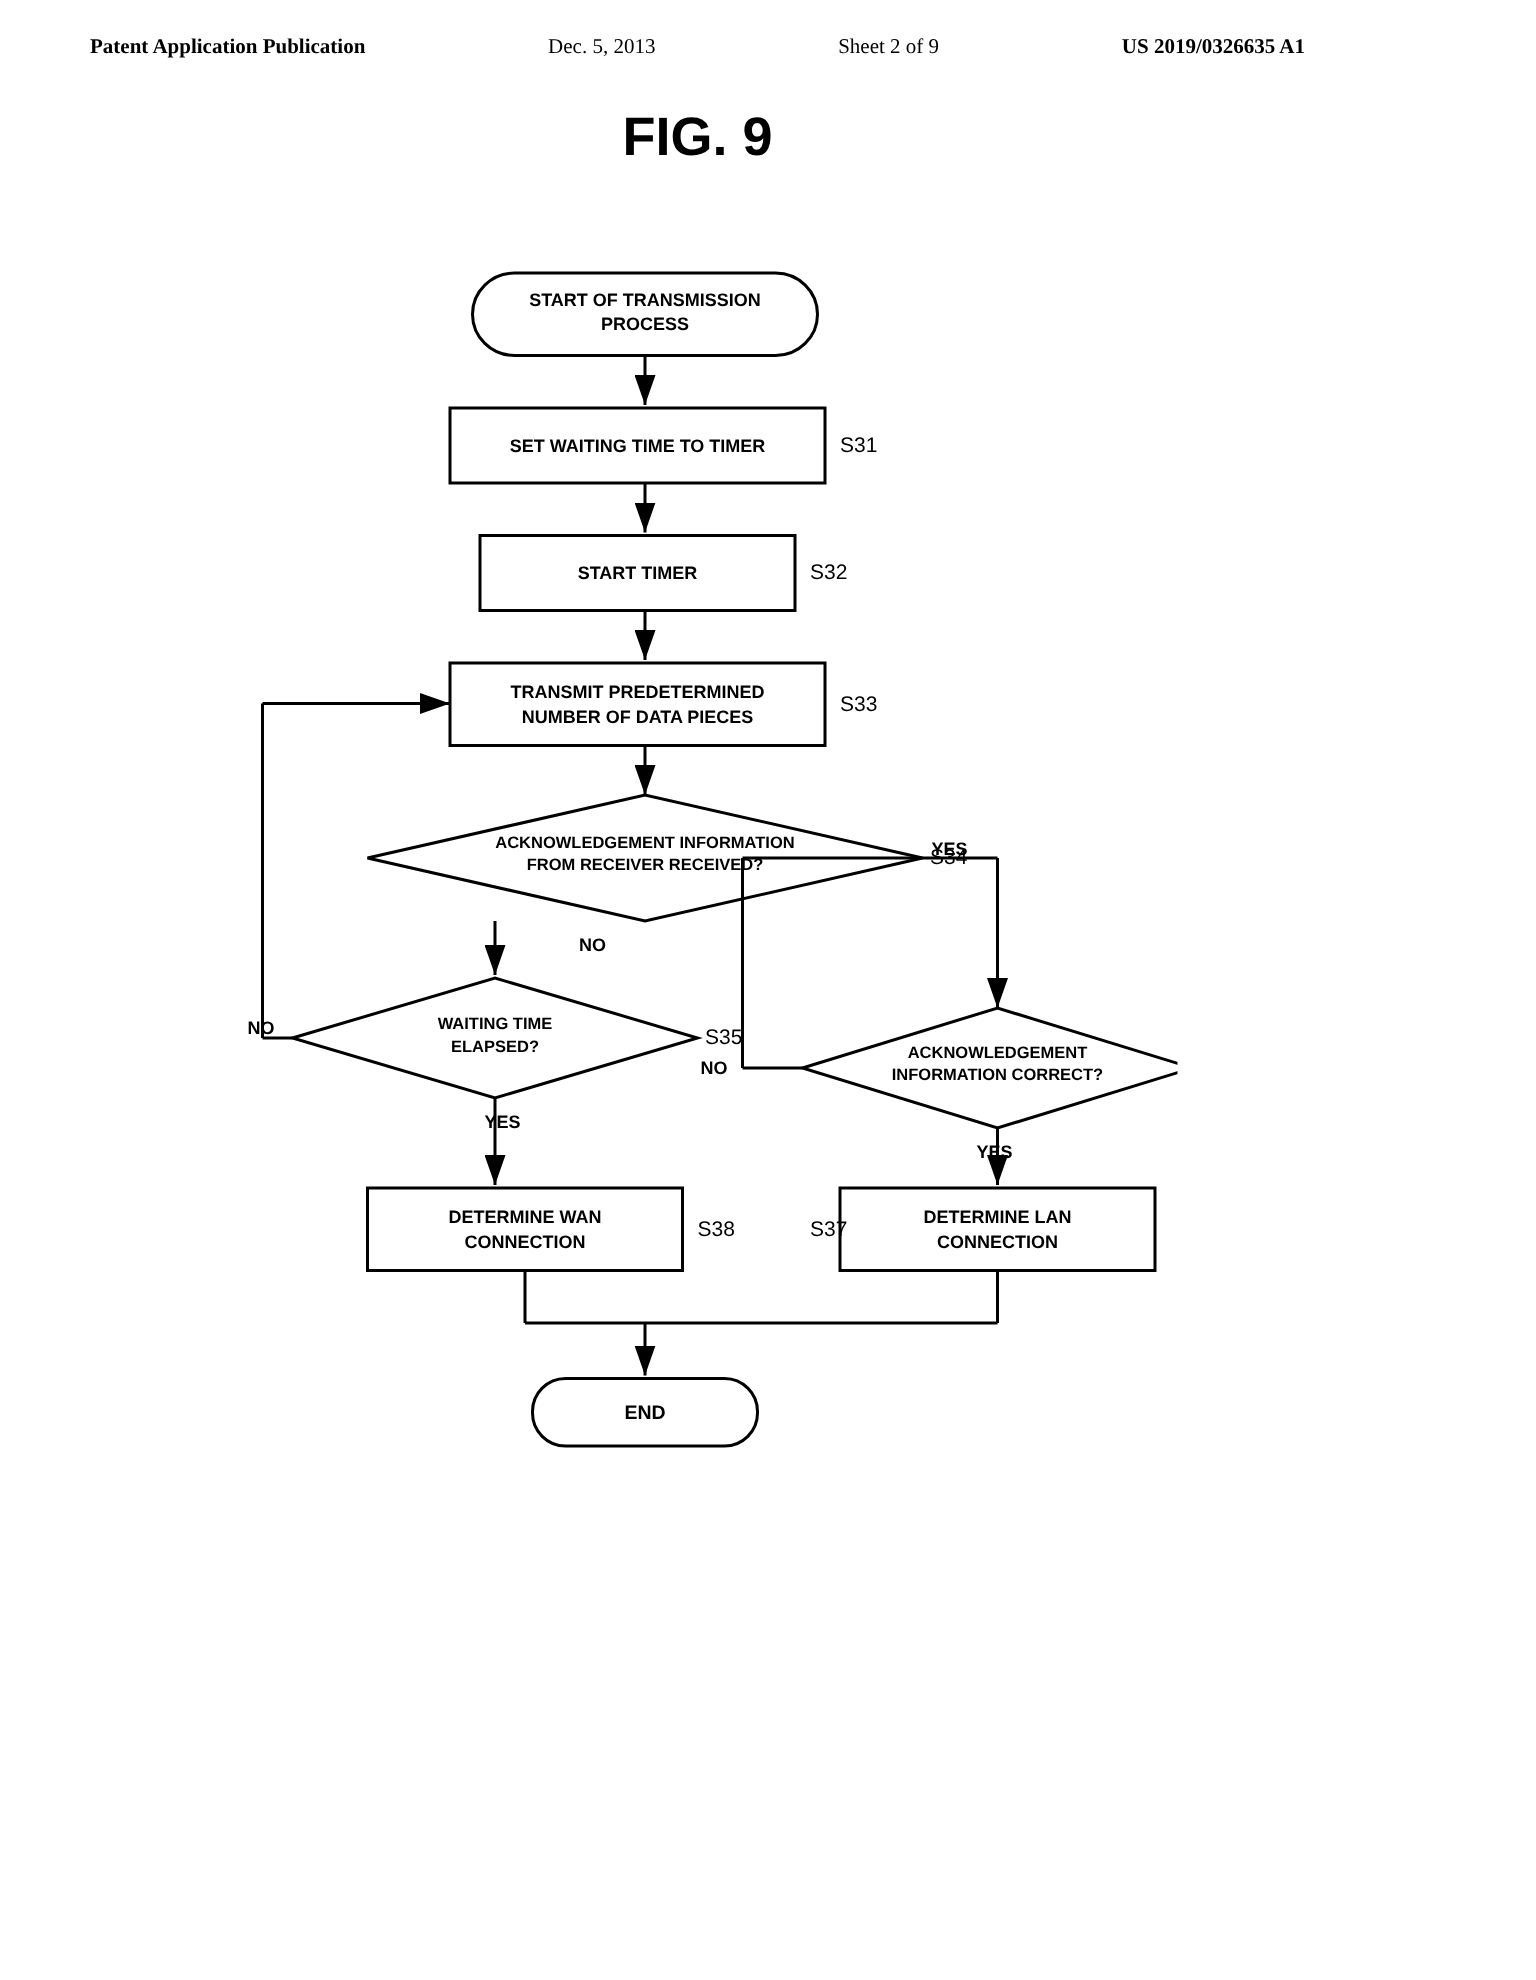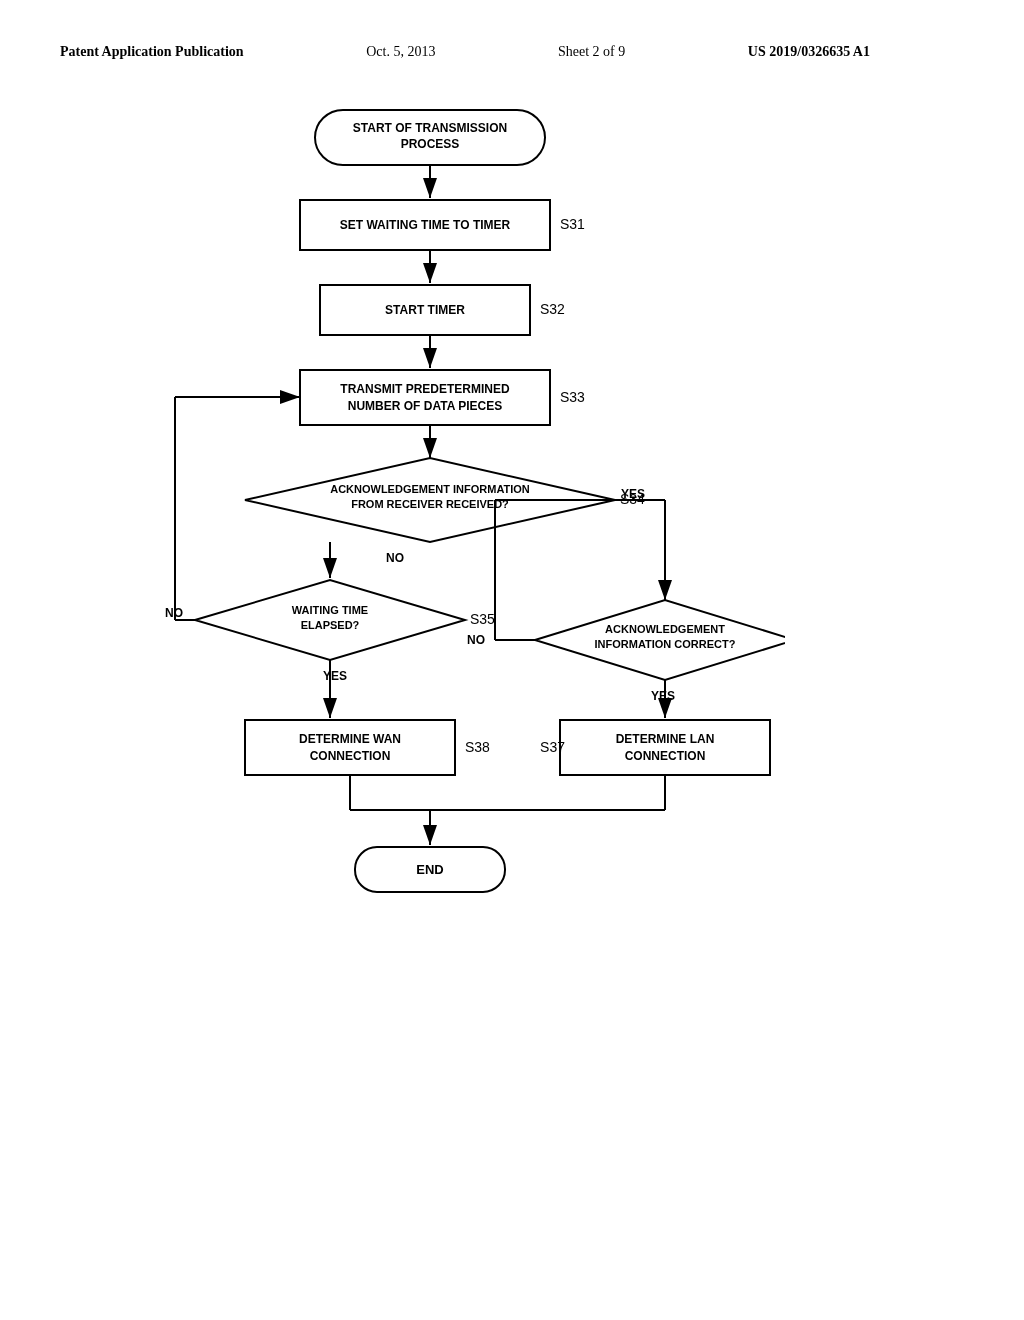--- a/index.html
+++ b/index.html
@@ -14,7 +14,7 @@
     .page {
       width: 930px;
       min-height: 1320px;
-      padding: 44px 60px;
+      padding: 24px 60px;
       position: relative;
     }
     .header {

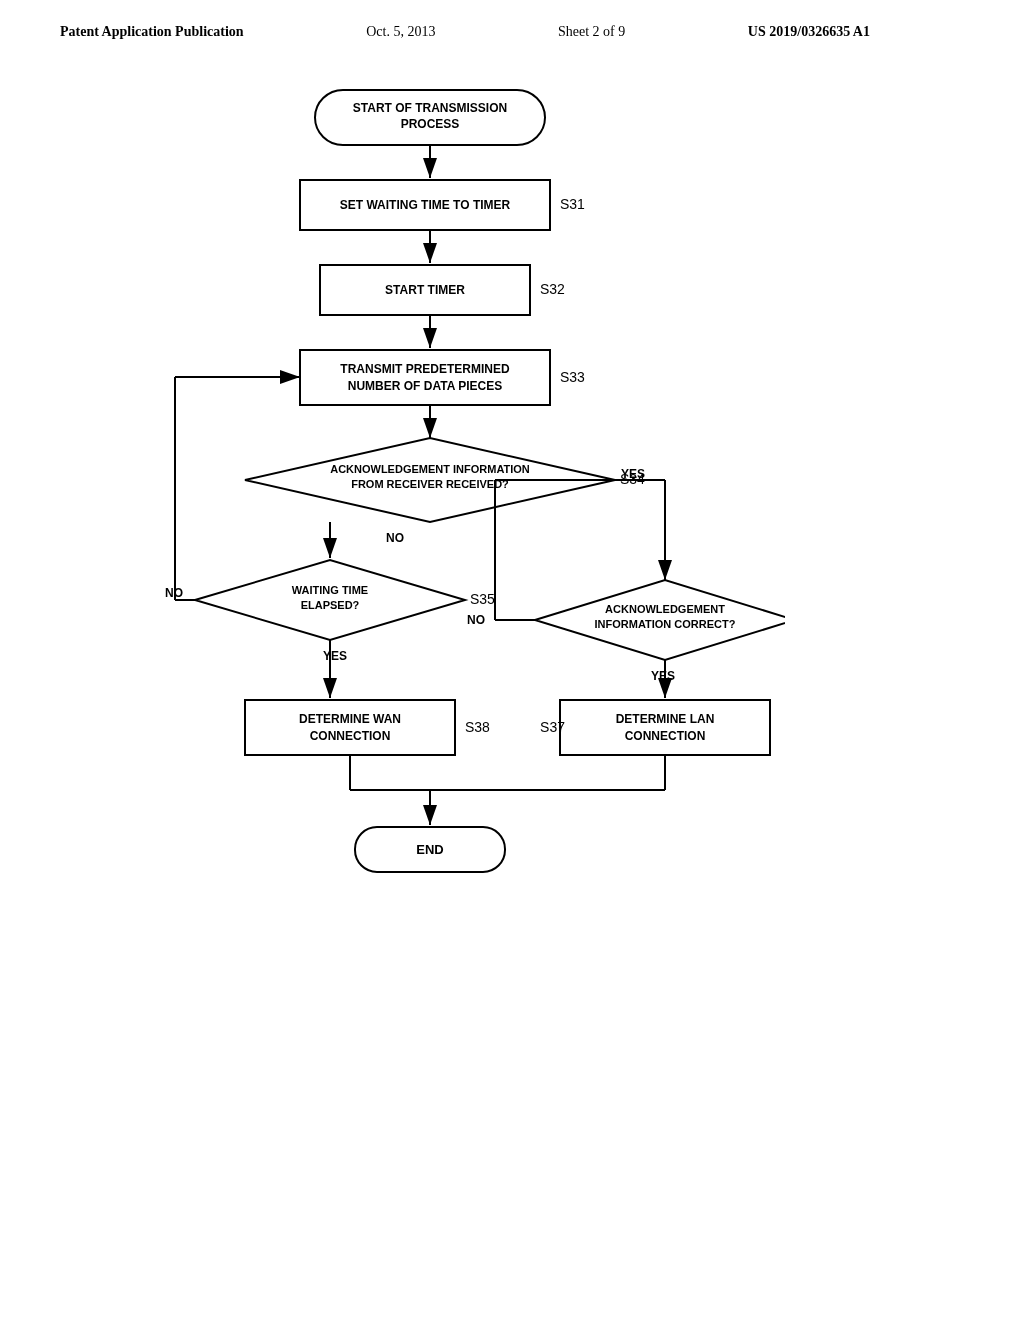--- a/index.html
+++ b/index.html
@@ -48,7 +48,7 @@
 <div class="page">
   <div class="header">
     <div class="header-left">Patent Application Publication</div>
-    <div class="header-center">Oct. 5, 2013</div>
+    <div class="header-center">Dec. 5, 2013</div>
     <div class="header-sheet">Sheet 2 of 9</div>
     <div class="header-right">US 2019/0326635 A1</div>
   </div>

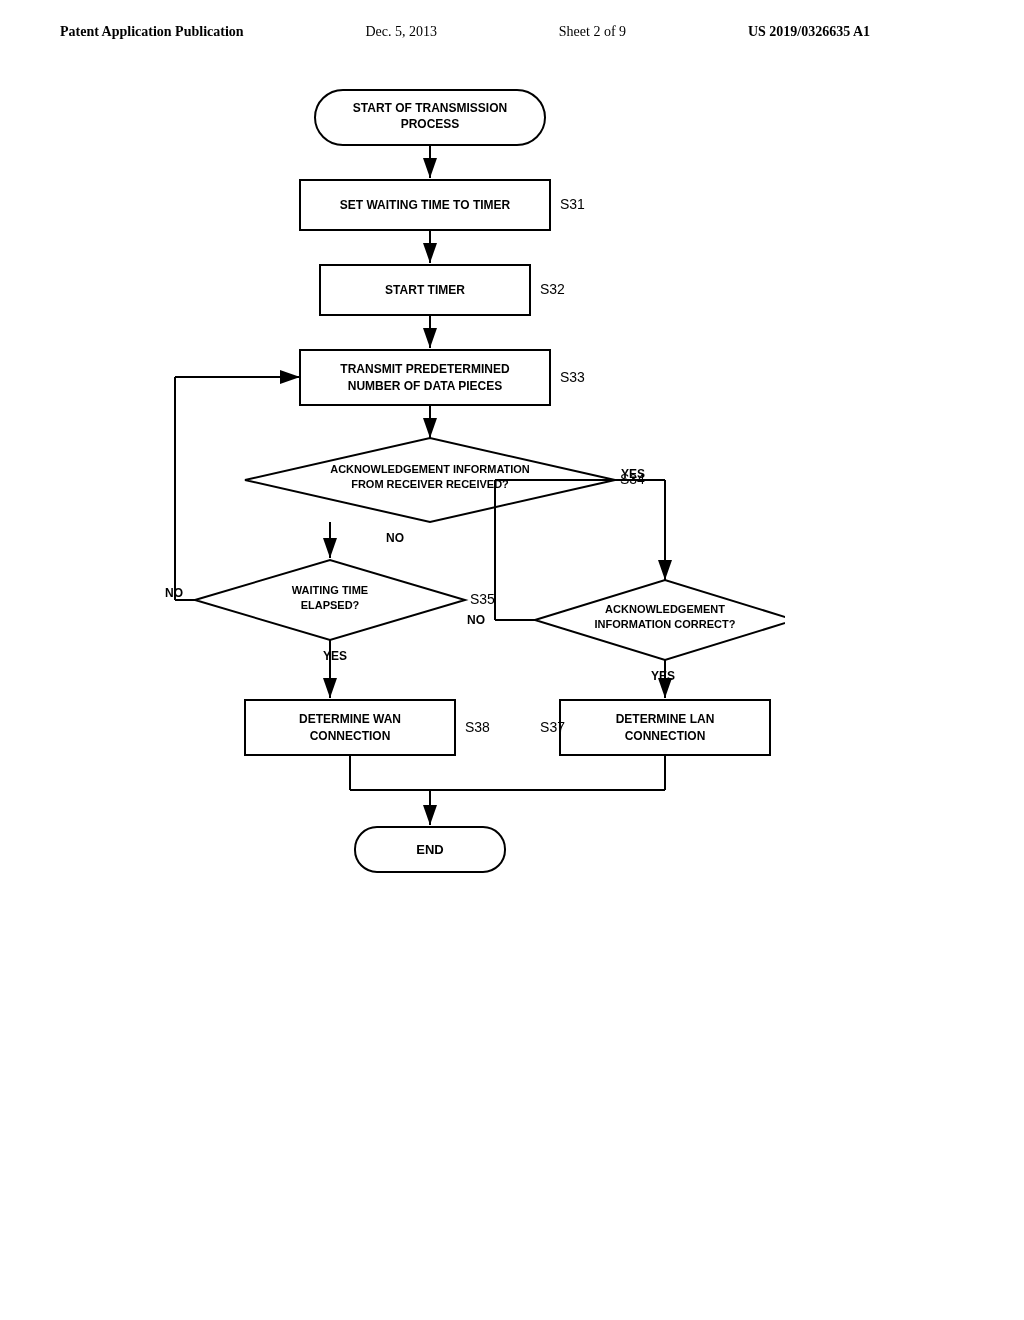--- a/index.html
+++ b/index.html
@@ -53,6 +53,7 @@
     <div class="header-right">US 2019/0326635 A1</div>
   </div>
 
+  <div class="fig-title">FIG.  9</div>
 
   <div class="fc-wrapper">
     <svg width="640" height="900" viewBox="0 0 640 900" xmlns="http://www.w3.org/2000/svg">

